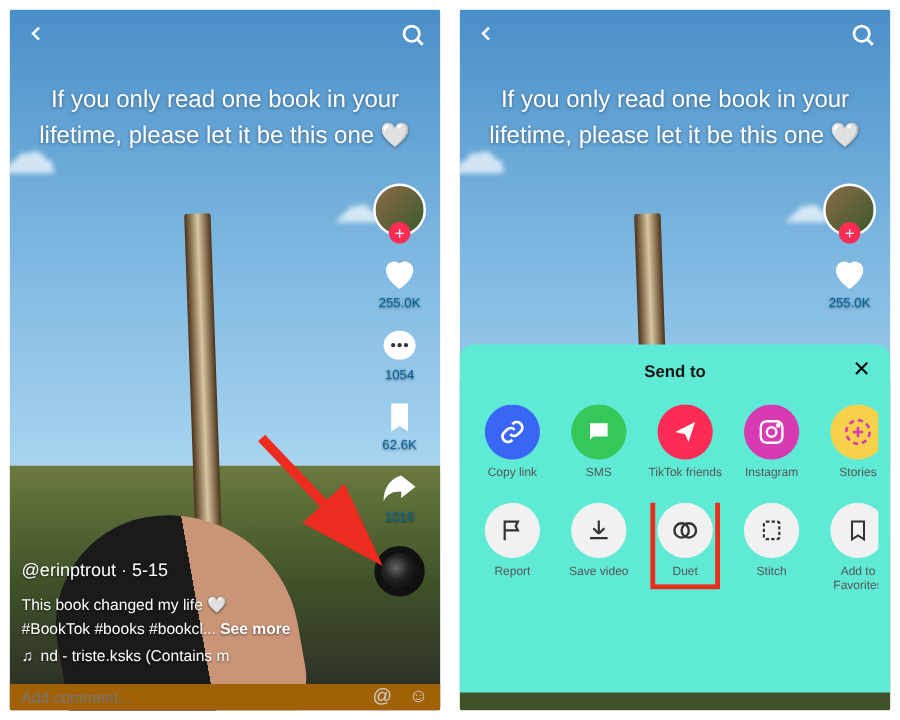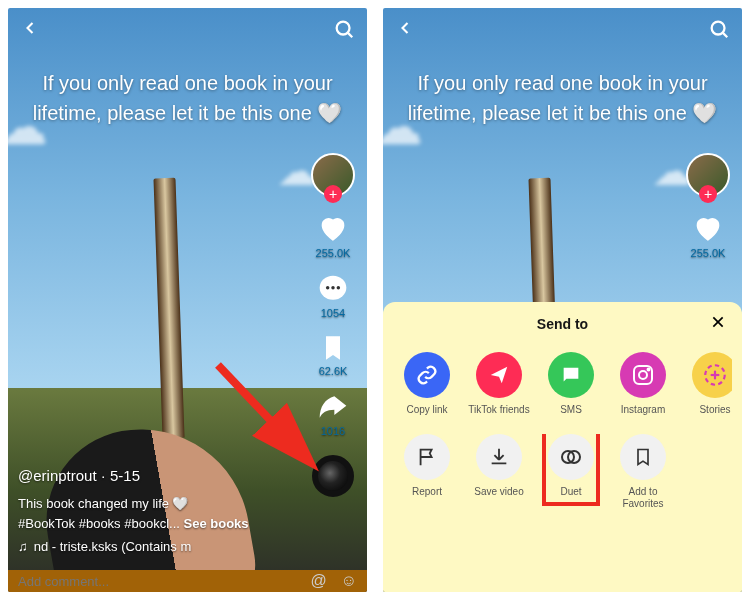--- a/index.html
+++ b/index.html
@@ -167,9 +167,9 @@
   
   .share-sheet {
     position: absolute;
-    left: 0; right: 0; bottom: 0;
+    left: 0; right: 0; bottom: 15px;
     height: 290px;
-    background: #fef9c3;
+    background: #5eead4;
     border-radius: 12px 12px 0 0;
     padding: 14px 10px 10px 10px;
   }

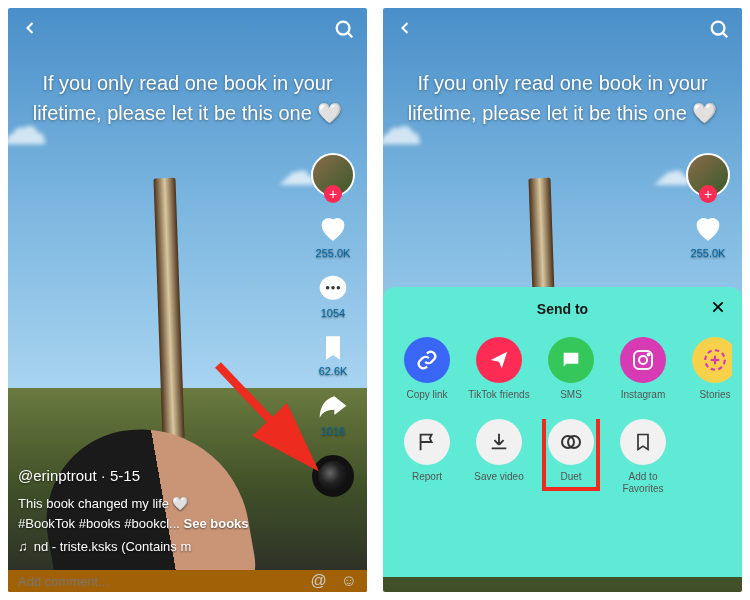--- a/index.html
+++ b/index.html
@@ -414,20 +414,20 @@
           <div class="share-label">Copy link</div>
         </div>
         <div class="share-item">
+          <div class="share-circle" style="background:#35c759">
+            <svg width="22" height="22" viewBox="0 0 24 24" fill="#fff">
+              <path d="M4 4h16v12H7l-3 3V4z"></path>
+            </svg>
+          </div>
+          <div class="share-label">SMS</div>
+        </div>
+        <div class="share-item">
           <div class="share-circle" style="background:#fe2c55">
             <svg width="22" height="22" viewBox="0 0 24 24" fill="#fff">
               <path d="M3 12l18-9-6 18-3-7-9-2z"></path>
             </svg>
           </div>
           <div class="share-label">TikTok friends</div>
-        </div>
-        <div class="share-item">
-          <div class="share-circle" style="background:#35c759">
-            <svg width="22" height="22" viewBox="0 0 24 24" fill="#fff">
-              <path d="M4 4h16v12H7l-3 3V4z"></path>
-            </svg>
-          </div>
-          <div class="share-label">SMS</div>
         </div>
         <div class="share-item">
           <div class="share-circle" style="background:#d73ab3">

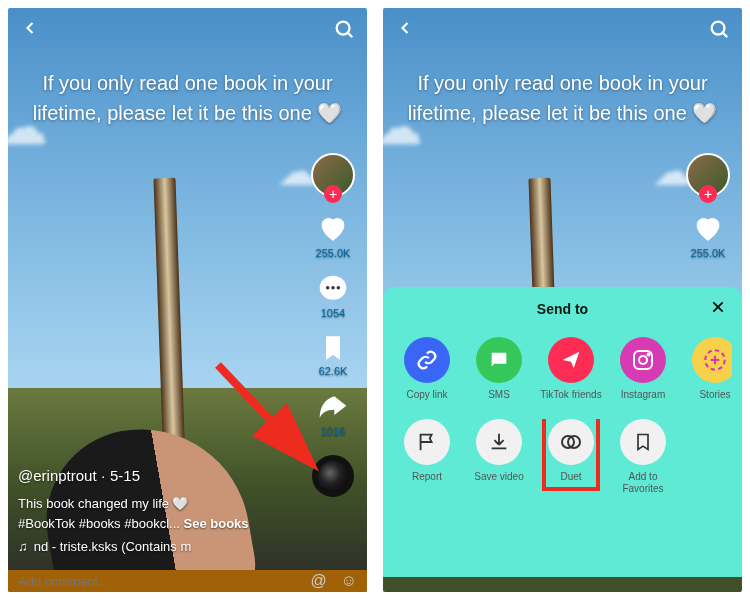--- a/index.html
+++ b/index.html
@@ -479,6 +479,14 @@
         </div>
         <div class="action-item">
           <div class="action-circle">
+            <svg width="22" height="22" viewBox="0 0 24 24" fill="none" stroke="#333" stroke-width="2" stroke-dasharray="3 2">
+              <rect x="5" y="4" width="14" height="16" rx="2"></rect>
+            </svg>
+          </div>
+          <div class="action-label">Stitch</div>
+        </div>
+        <div class="action-item">
+          <div class="action-circle">
             <svg width="20" height="22" viewBox="0 0 24 24" fill="none" stroke="#333" stroke-width="2">
               <path d="M6 3h12v18l-6-4-6 4V3z"></path>
             </svg>

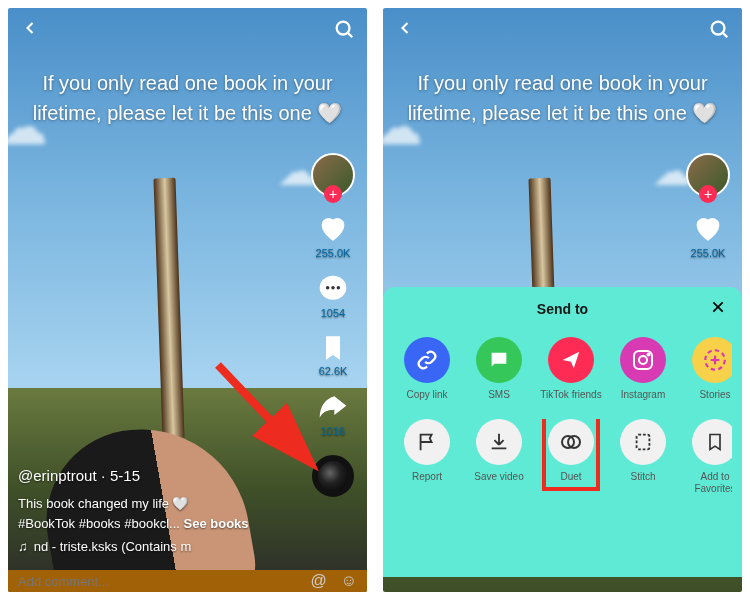--- a/index.html
+++ b/index.html
@@ -339,7 +339,7 @@
     <div class="desc">
       <span>This book changed my life 🤍</span><br>
       <span>#BookTok #books #bookcl...</span>
-      <span class="seemore">See books</span>
+      <span class="seemore">See more</span>
     </div>
     <div class="sound-row">
       <span class="note-icon">♫</span>

